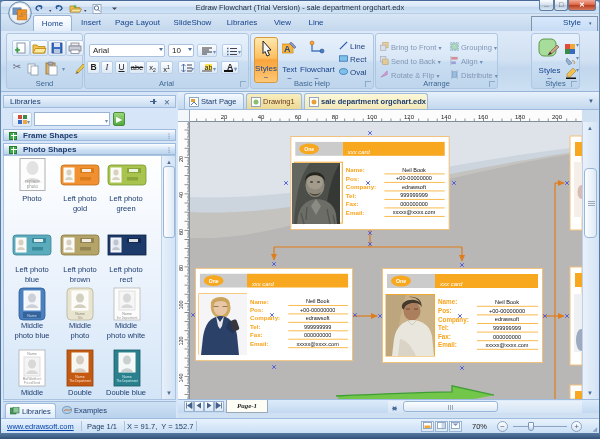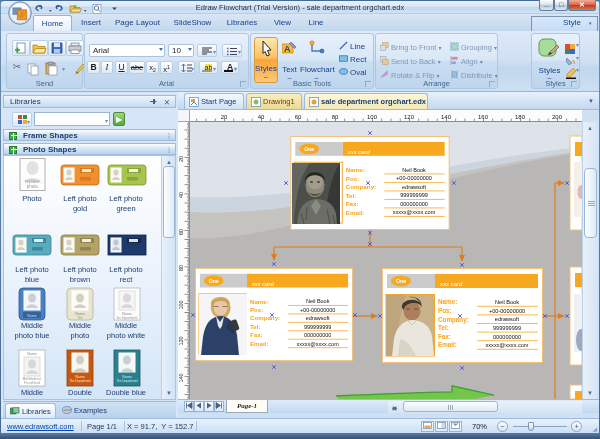--- a/index.html
+++ b/index.html
@@ -240,7 +240,7 @@
     <div class="arrrow" style="left:88px;top:33px;"><svg class="arrico" viewBox="0 0 10 10">
             <ellipse cx="5" cy="5" rx="4.5" ry="3.2" fill="#7ec0e8" stroke="#2a6aa8" stroke-width="0.8"></ellipse>
           </svg>Oval</div>
-    <div class="rglabel">Basic Tools</div>
+    <div class="rglabel">Basic Help</div>
         <div class="launch"></div>
   </div>
 

